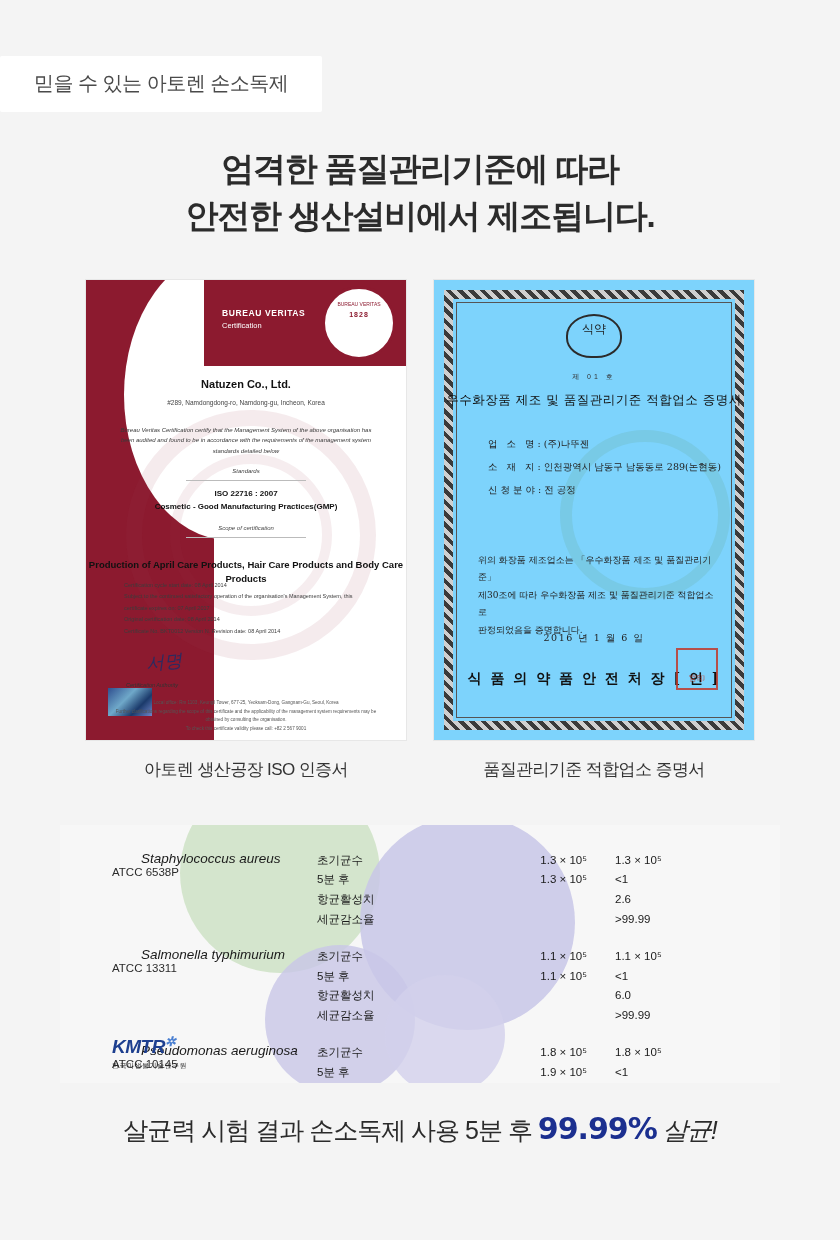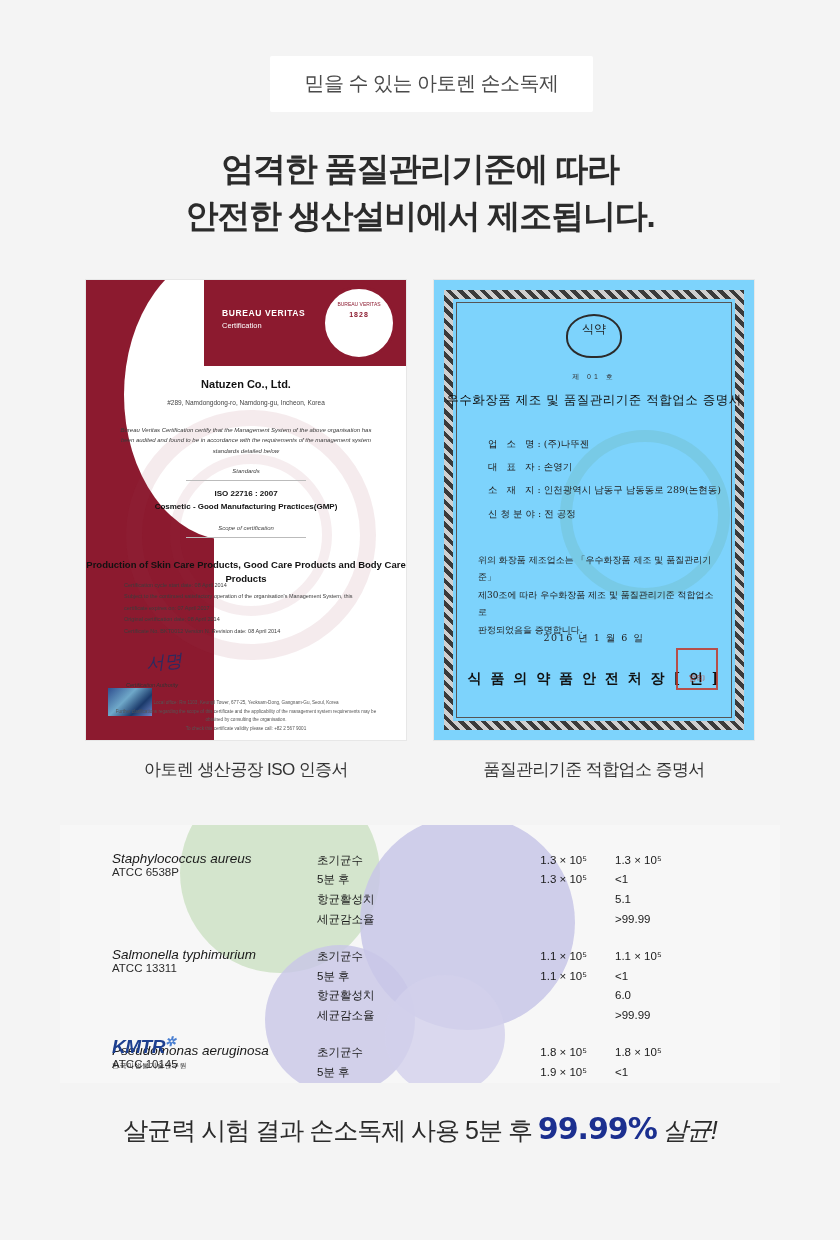--- a/index.html
+++ b/index.html
@@ -23,9 +23,7 @@
 
   
   .badge-wrap {
-    text-align: center;
     padding-top: 56px;
-    padding-left: 23px;
   }
   .badge {
     display: inline-block;

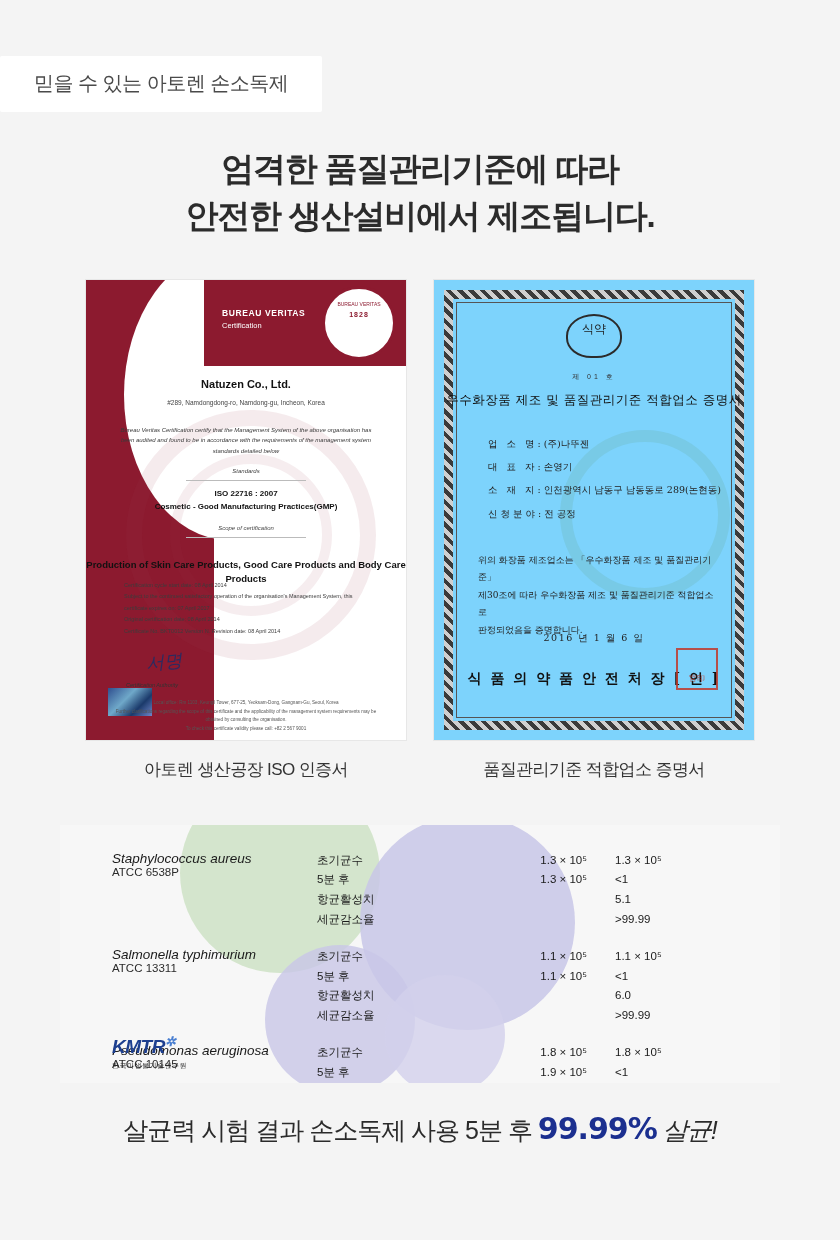--- a/index.html
+++ b/index.html
@@ -507,10 +507,6 @@
             <span>(주)나뚜젠</span>
           </div>
           <div>
-            <span class="k">대 표 자</span>:
-            <span>손영기</span>
-          </div>
-          <div>
             <span class="k">소 재 지</span>:
             <span>인천광역시 남동구 남동동로 289(논현동)</span>
           </div>

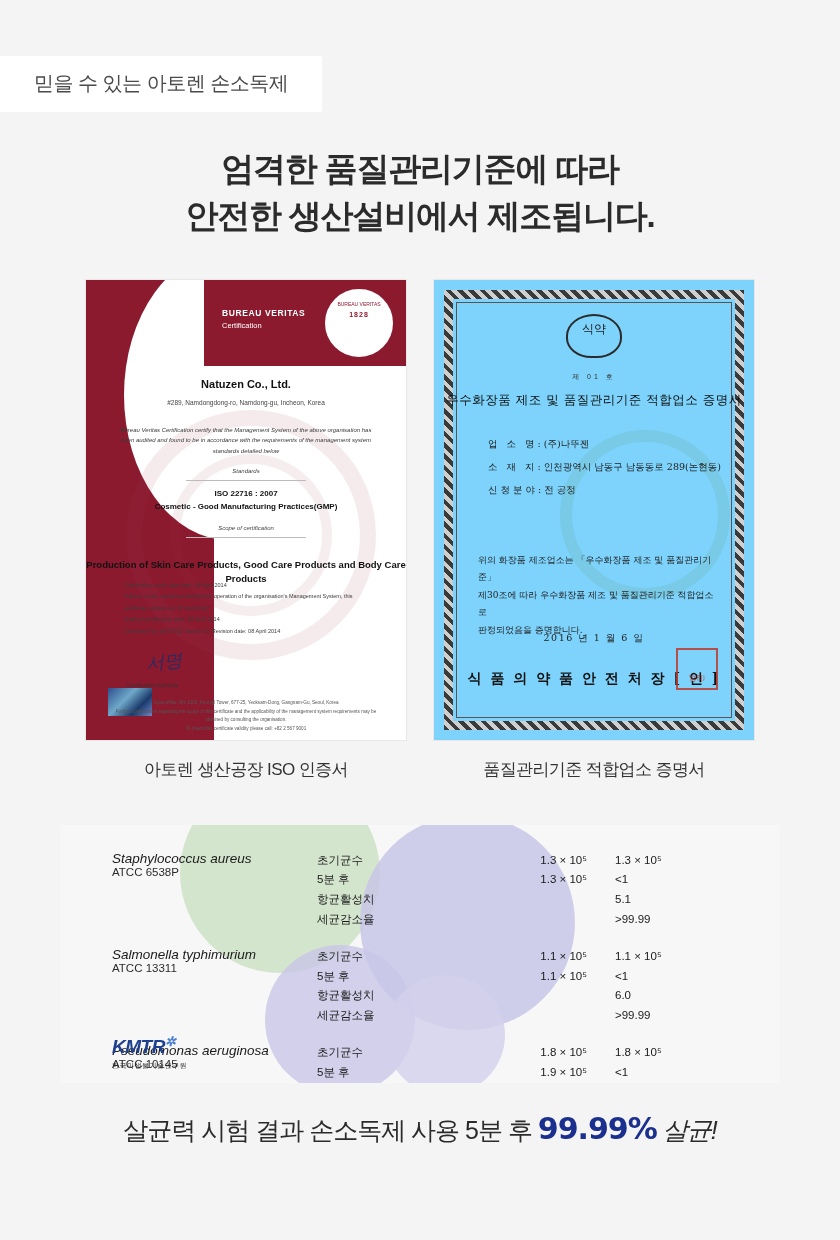--- a/index.html
+++ b/index.html
@@ -473,7 +473,7 @@
           <div class="std2">Cosmetic - Good Manufacturing Practices(GMP)</div>
           <div class="lbl">Scope of certification</div>
           <div class="rule"></div>
-          <div class="scope">Production of Skin Care Products, Good Care Products and Body Care Products</div>
+          <div class="scope">Production of April Care Products, Hair Care Products and Body Care Products</div>
         </div>
         <div class="small-left">
           <div>Certification cycle start date: 08 April 2014</div>

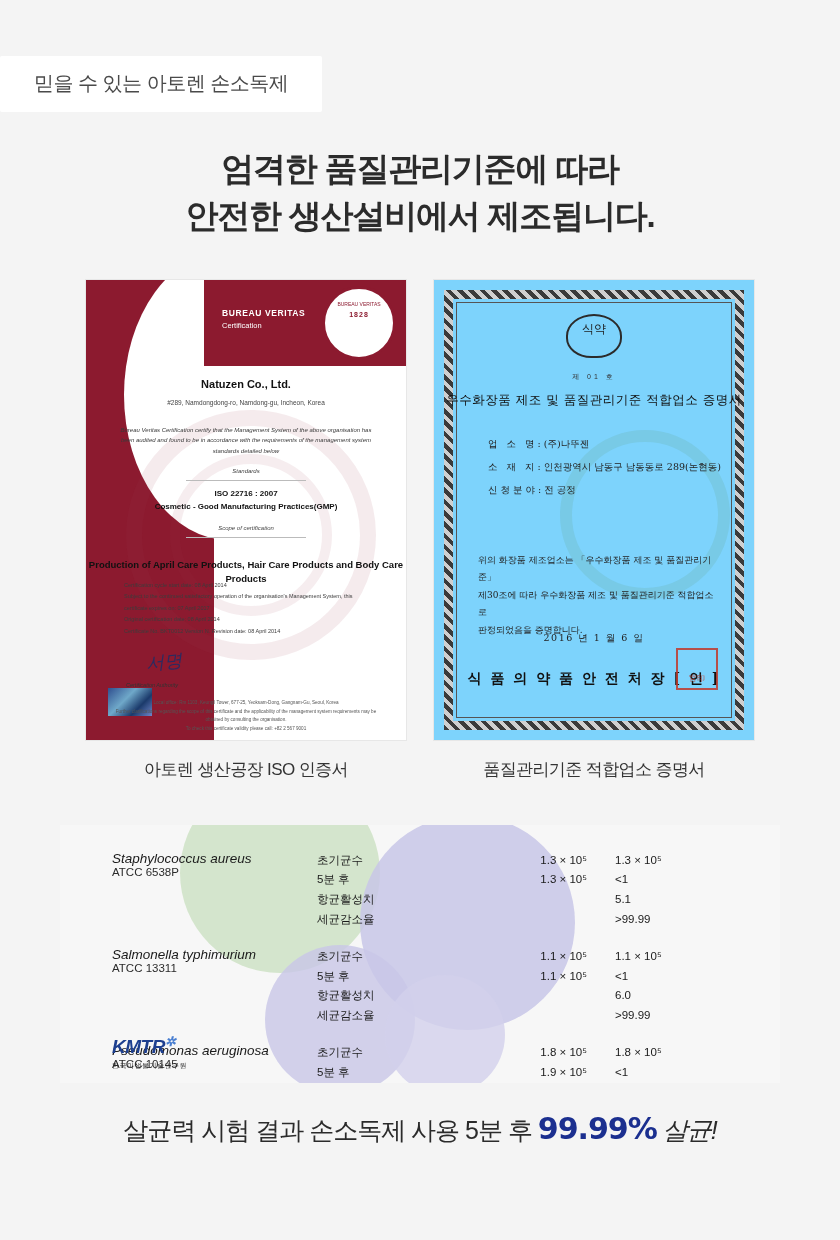--- a/index.html
+++ b/index.html
@@ -368,6 +368,7 @@
     font-style: italic;
     font-size: 13.5px;
     color: #1a1a1a;
+    margin-left: 29px;
   }
   .t-atcc {
     font-size: 11.5px;

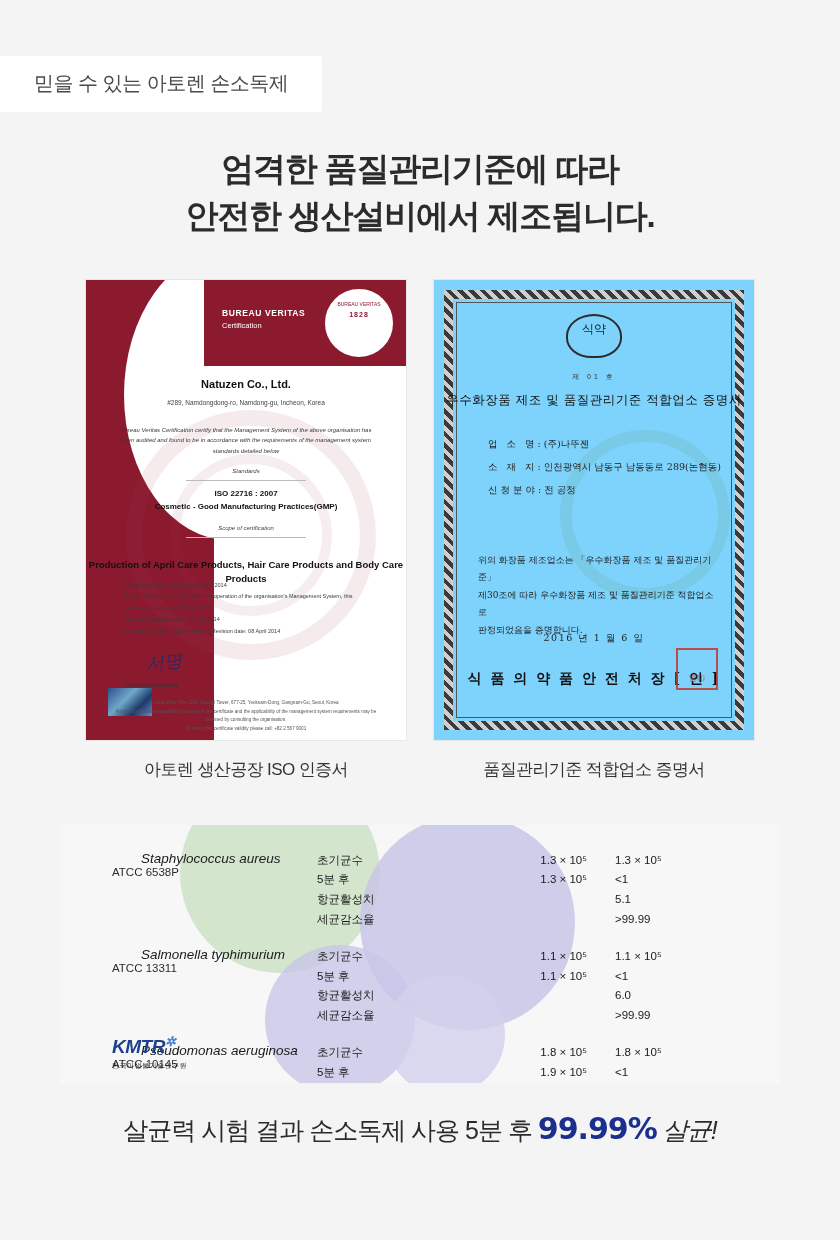--- a/index.html
+++ b/index.html
@@ -560,7 +560,7 @@
         <div class="t-col c2">
           <div>1.3 × 10⁵</div>
           <div>&lt;1</div>
-          <div>5.1</div>
+          <div>2.6</div>
           <div>&gt;99.99</div>
         </div>
       </div>

